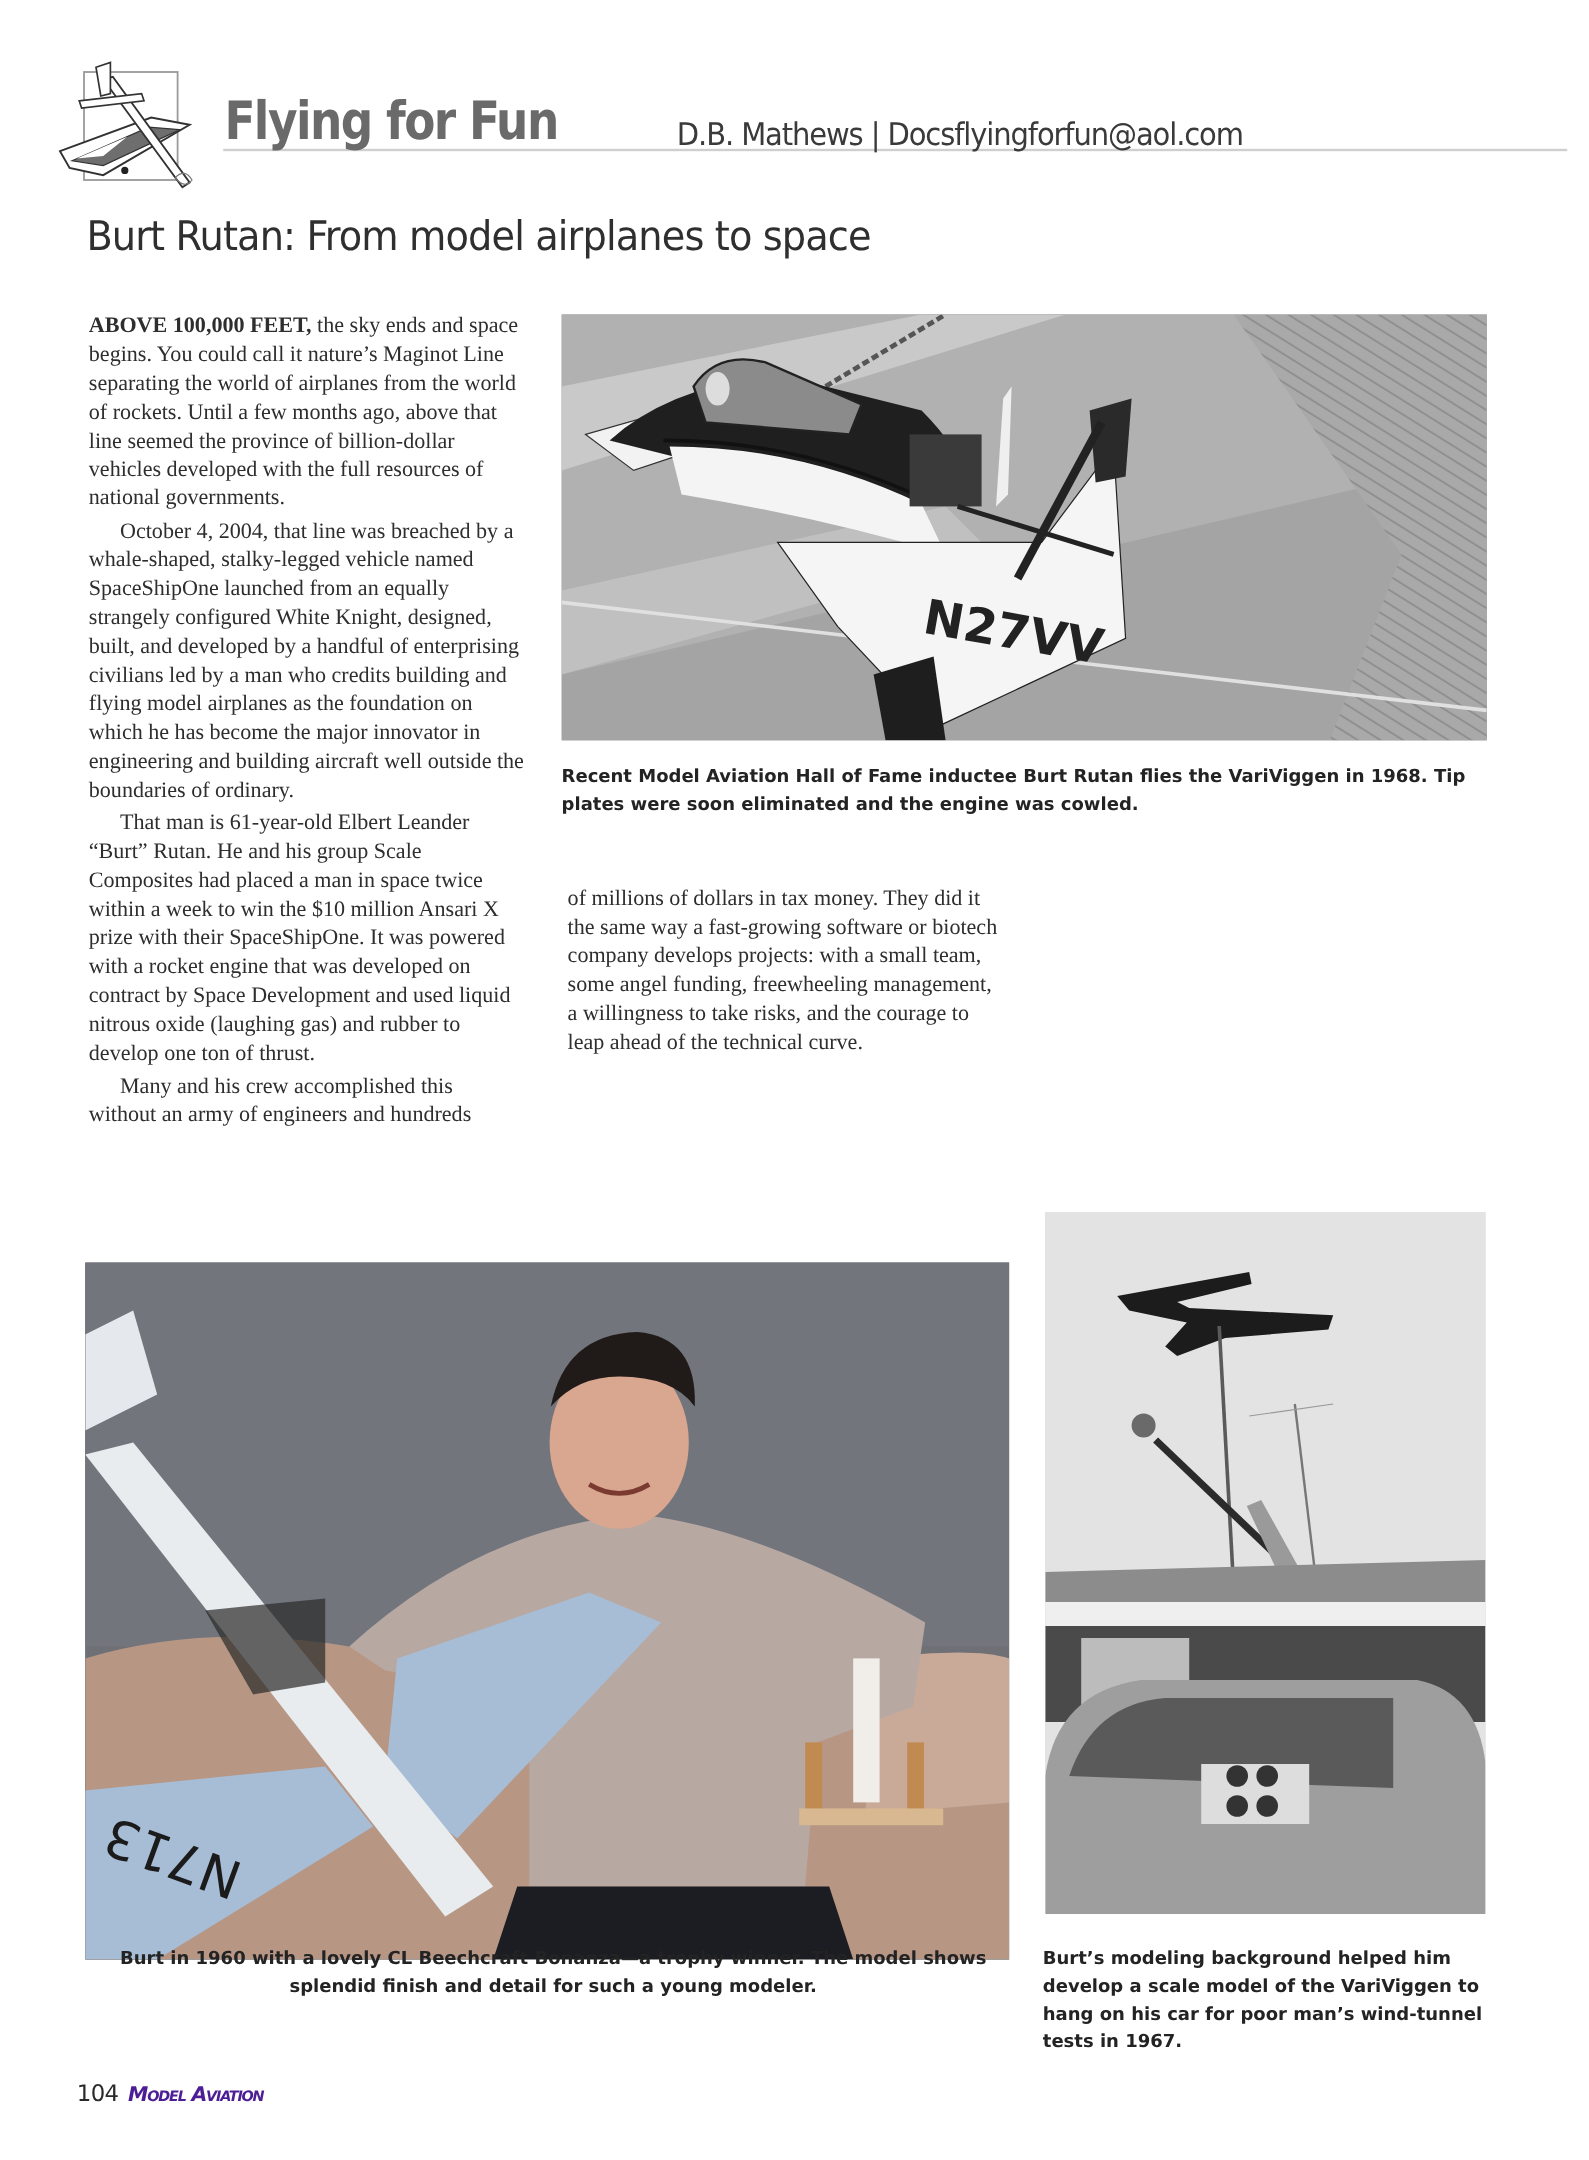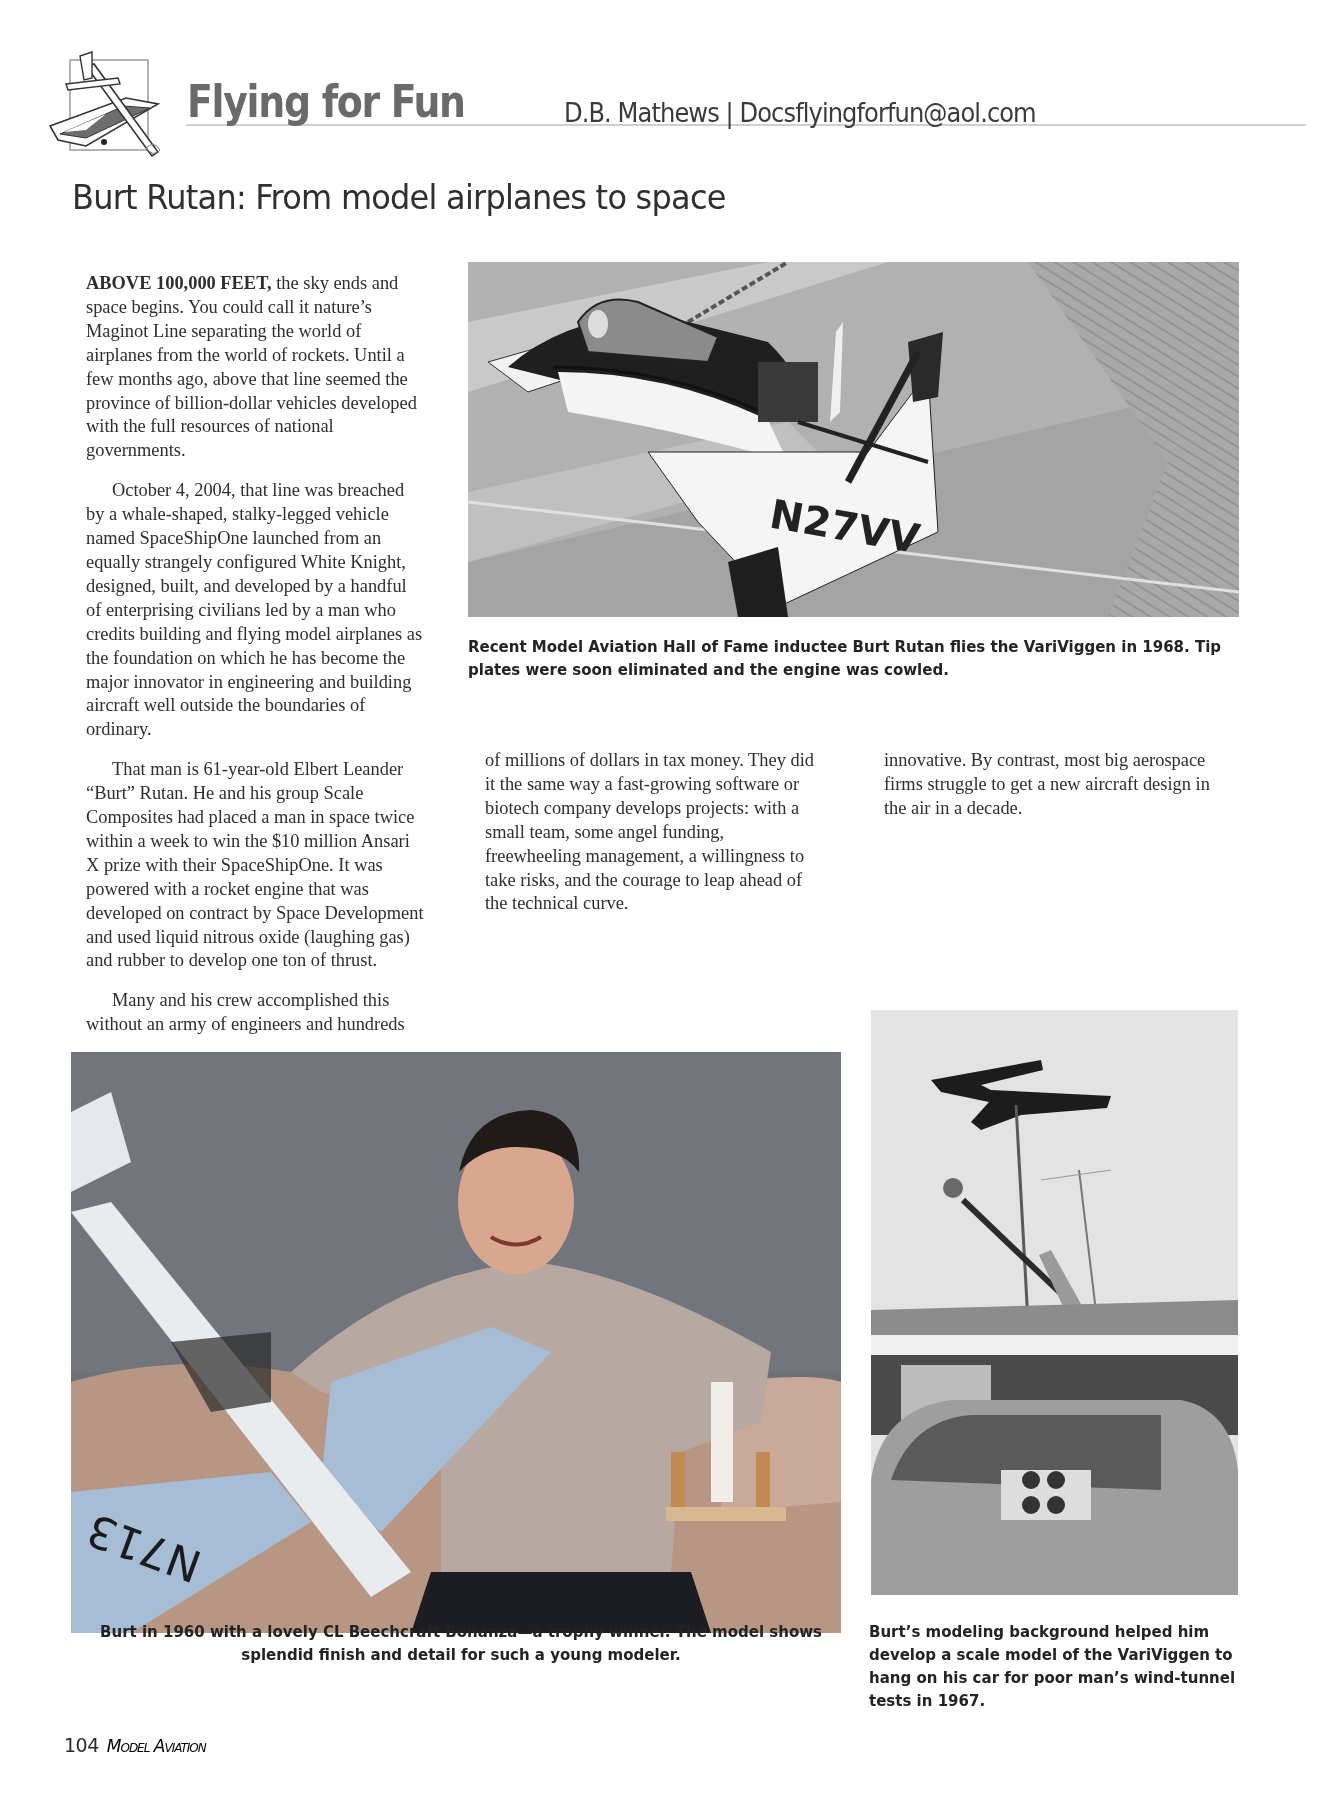--- a/index.html
+++ b/index.html
@@ -15,7 +15,7 @@
 
   
   .col { font-family: "Liberation Serif", serif; font-size: 18.4px; line-height: 23.9px; color: #2e2e2e; text-align: left; }
-  .col p { margin: 16px; text-indent: 26px; }
+  .col p { margin: 4px; text-indent: 26px; }
   .col p.first { text-indent: 0; }
   .col .lead { font-weight: bold; }
   #col-left { left: 70px; top: 256px; width: 372px; }

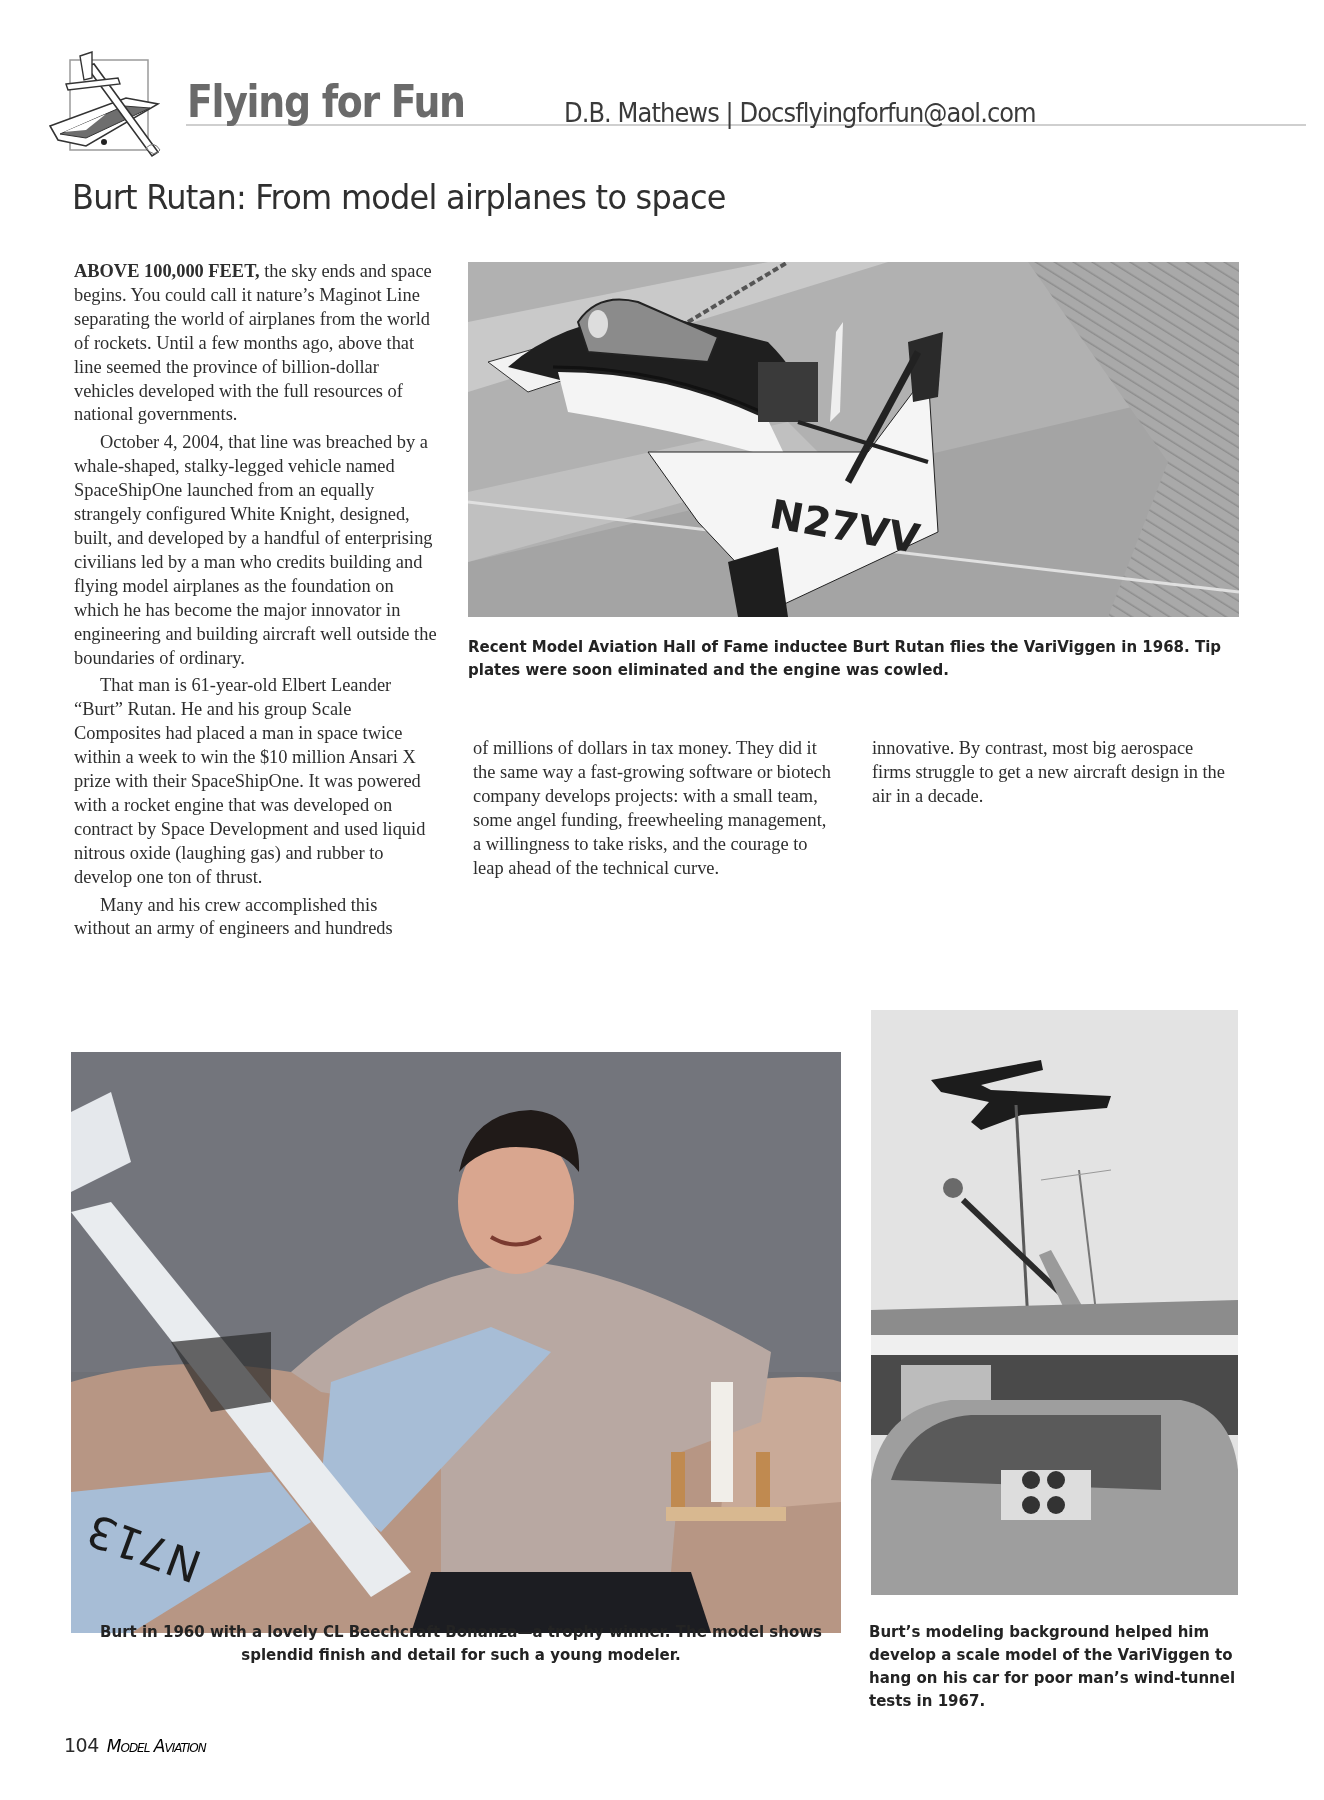--- a/index.html
+++ b/index.html
@@ -117,7 +117,6 @@
 </div>
 
 <div class="abs col" id="col-right">
-  <p class="first">innovative. By contrast, most big aerospace firms struggle to get a new aircraft design in the air in a decade.</p>
 </div>
 
 <div class="abs photo" id="photo-burt-1960" title="Young Burt Rutan seated with a model Beechcraft Bonanza and trophies">

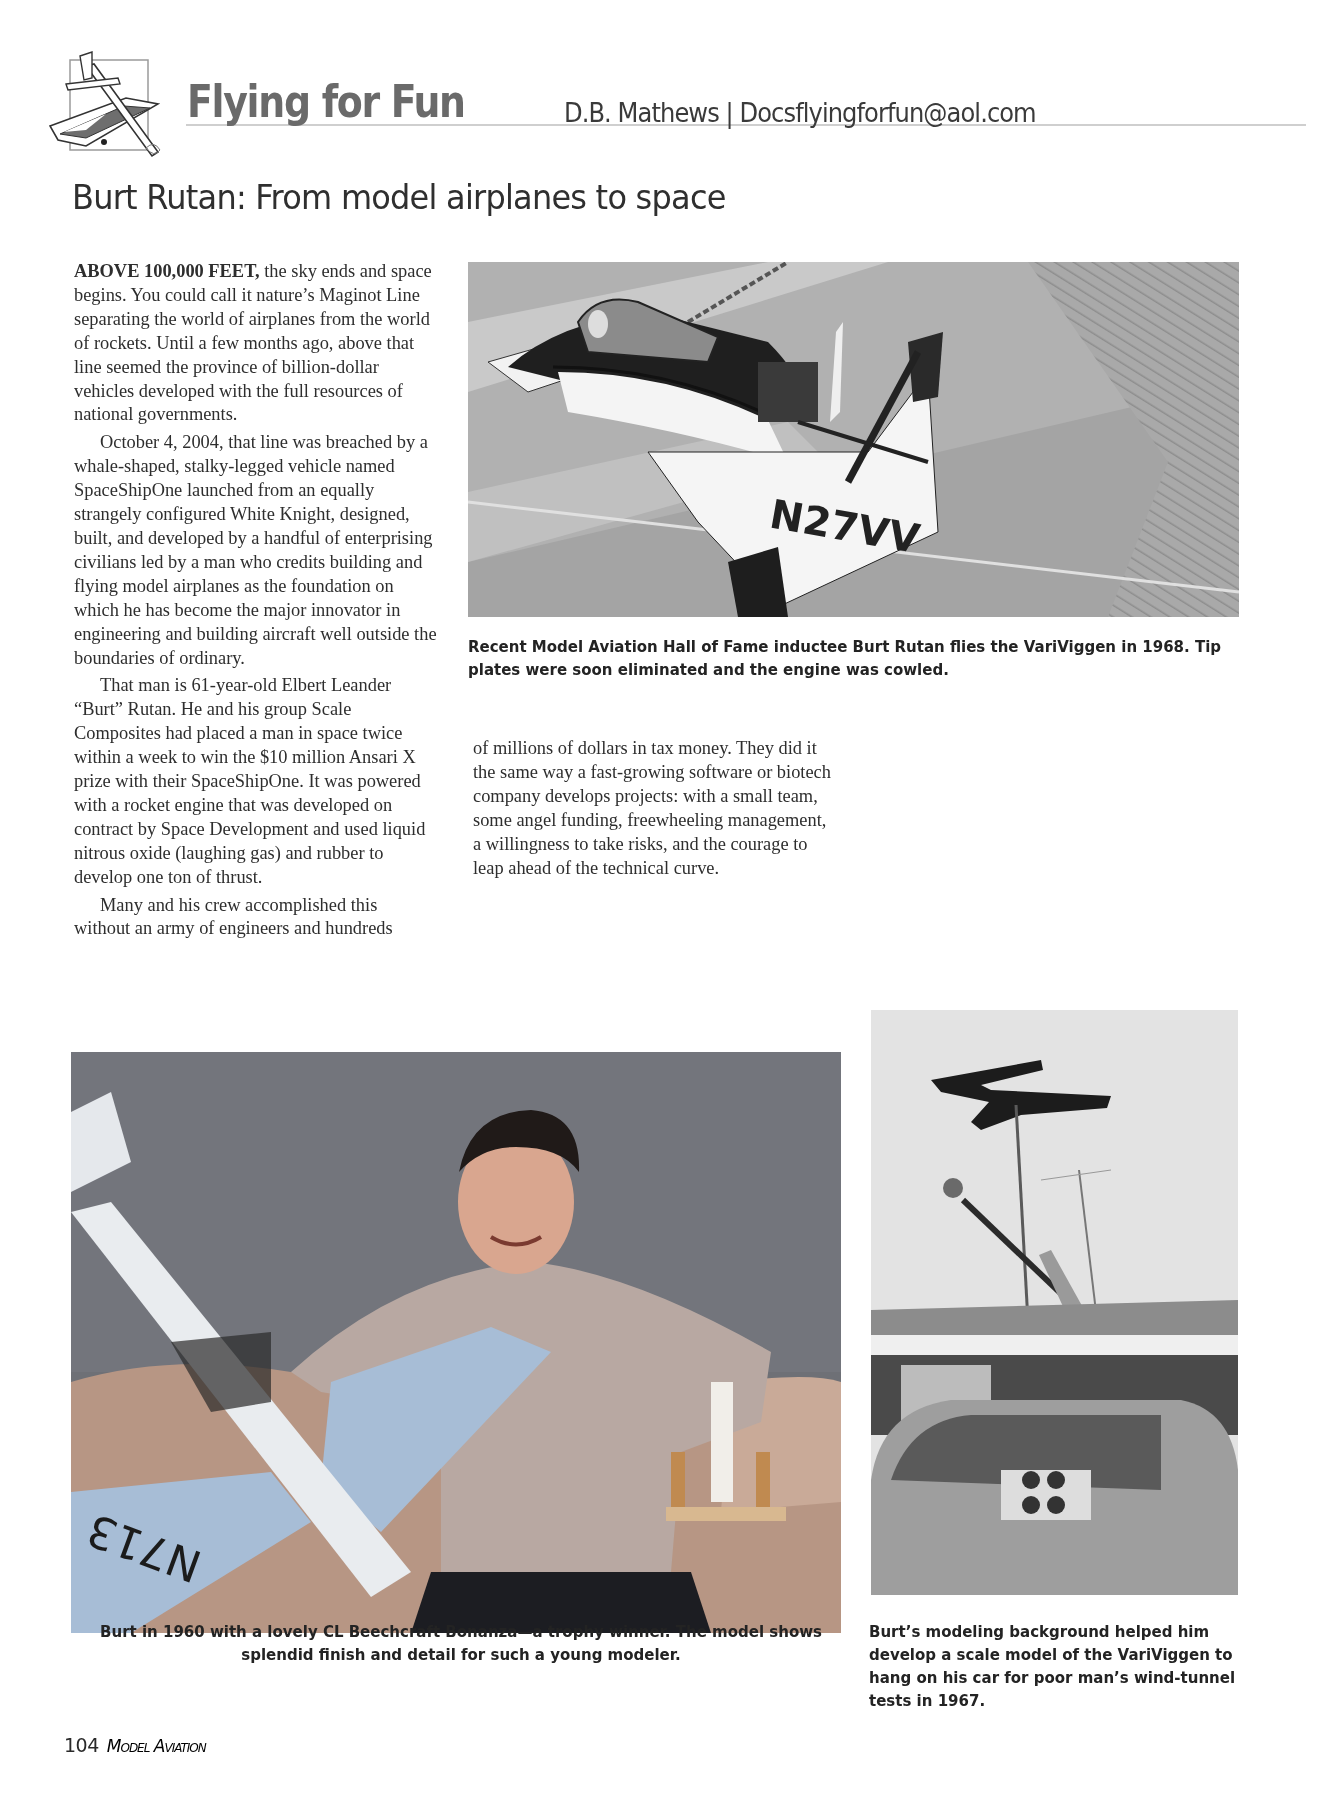--- a/index.html
+++ b/index.html
@@ -38,7 +38,7 @@
   
   #folio { left: 64px; top: 1736px; font-family: "DejaVu Sans", sans-serif; font-size: 19px; color: #2a2a2a; line-height: 1; }
   #folio-number { letter-spacing: -0.5px; }
-  #folio-mag { margin-left: 8px; font-weight: normal; font-style: italic; font-size: 17px; letter-spacing: -1px; font-variant: small-caps; color: #000000; }
+  #folio-mag { margin-left: 8px; font-weight: bold; font-style: italic; font-size: 17px; letter-spacing: -1px; font-variant: small-caps; color: #4c1d95; }
 </style>
 </head>
 <body>

